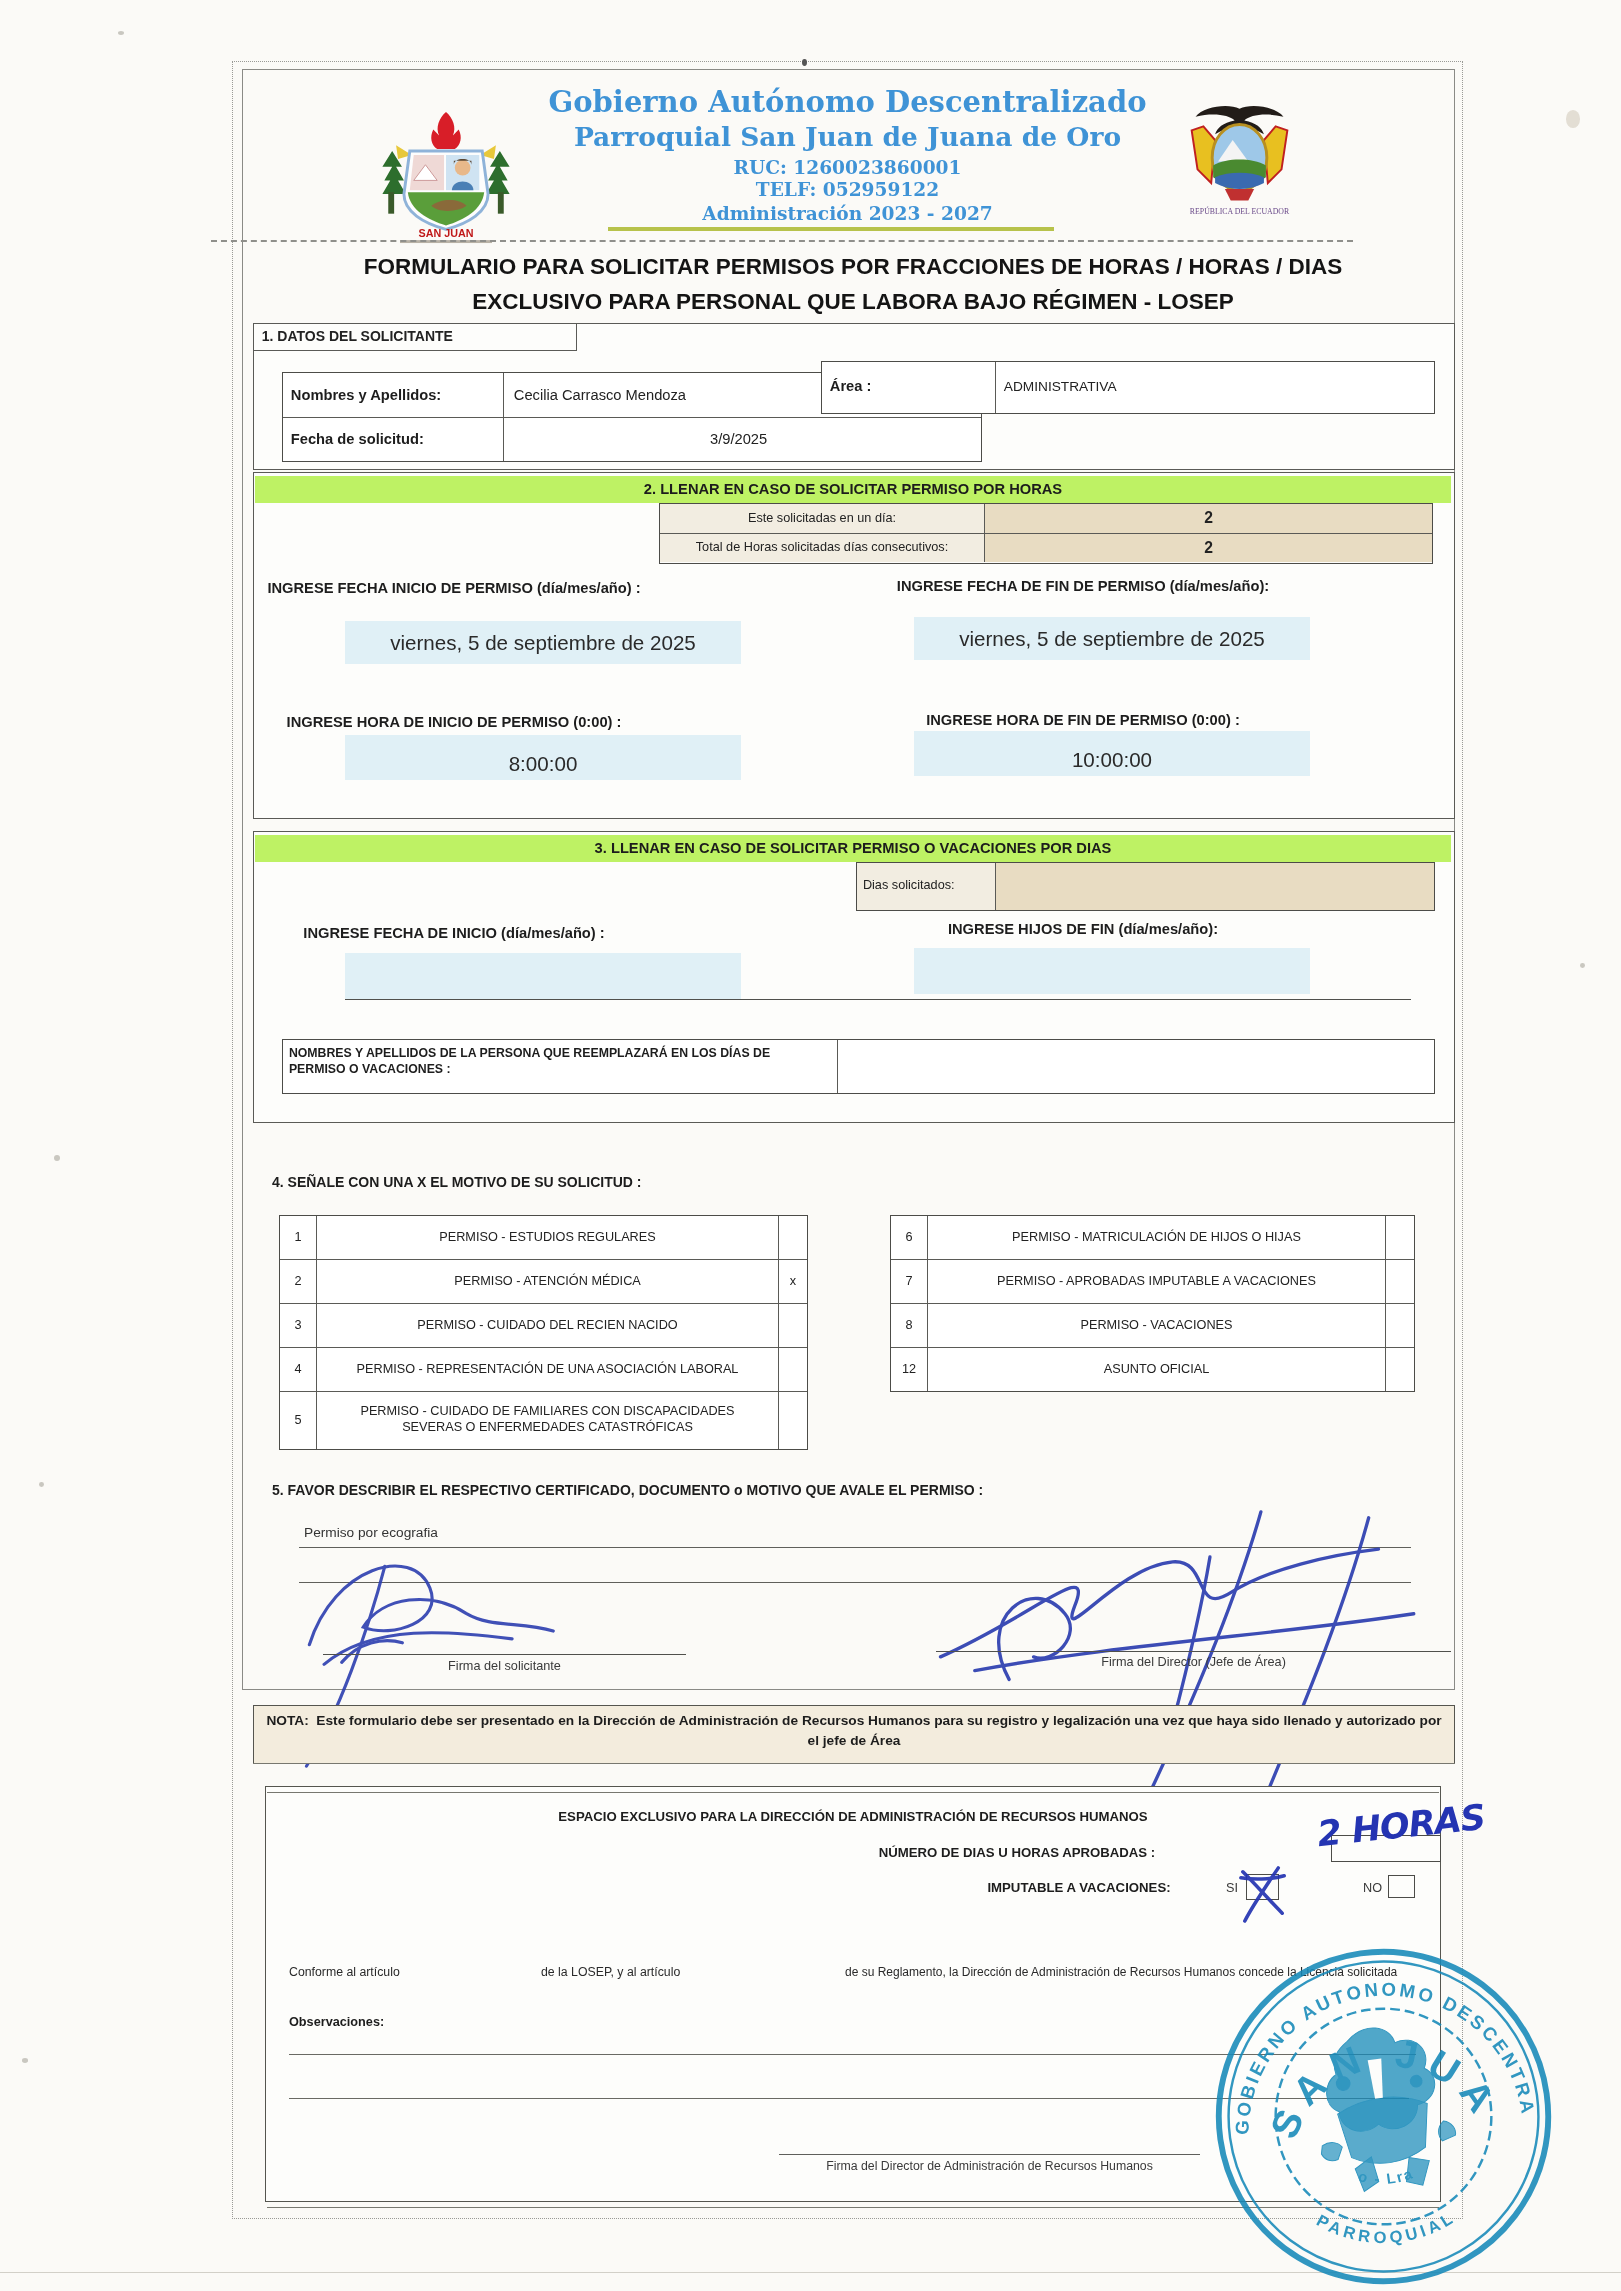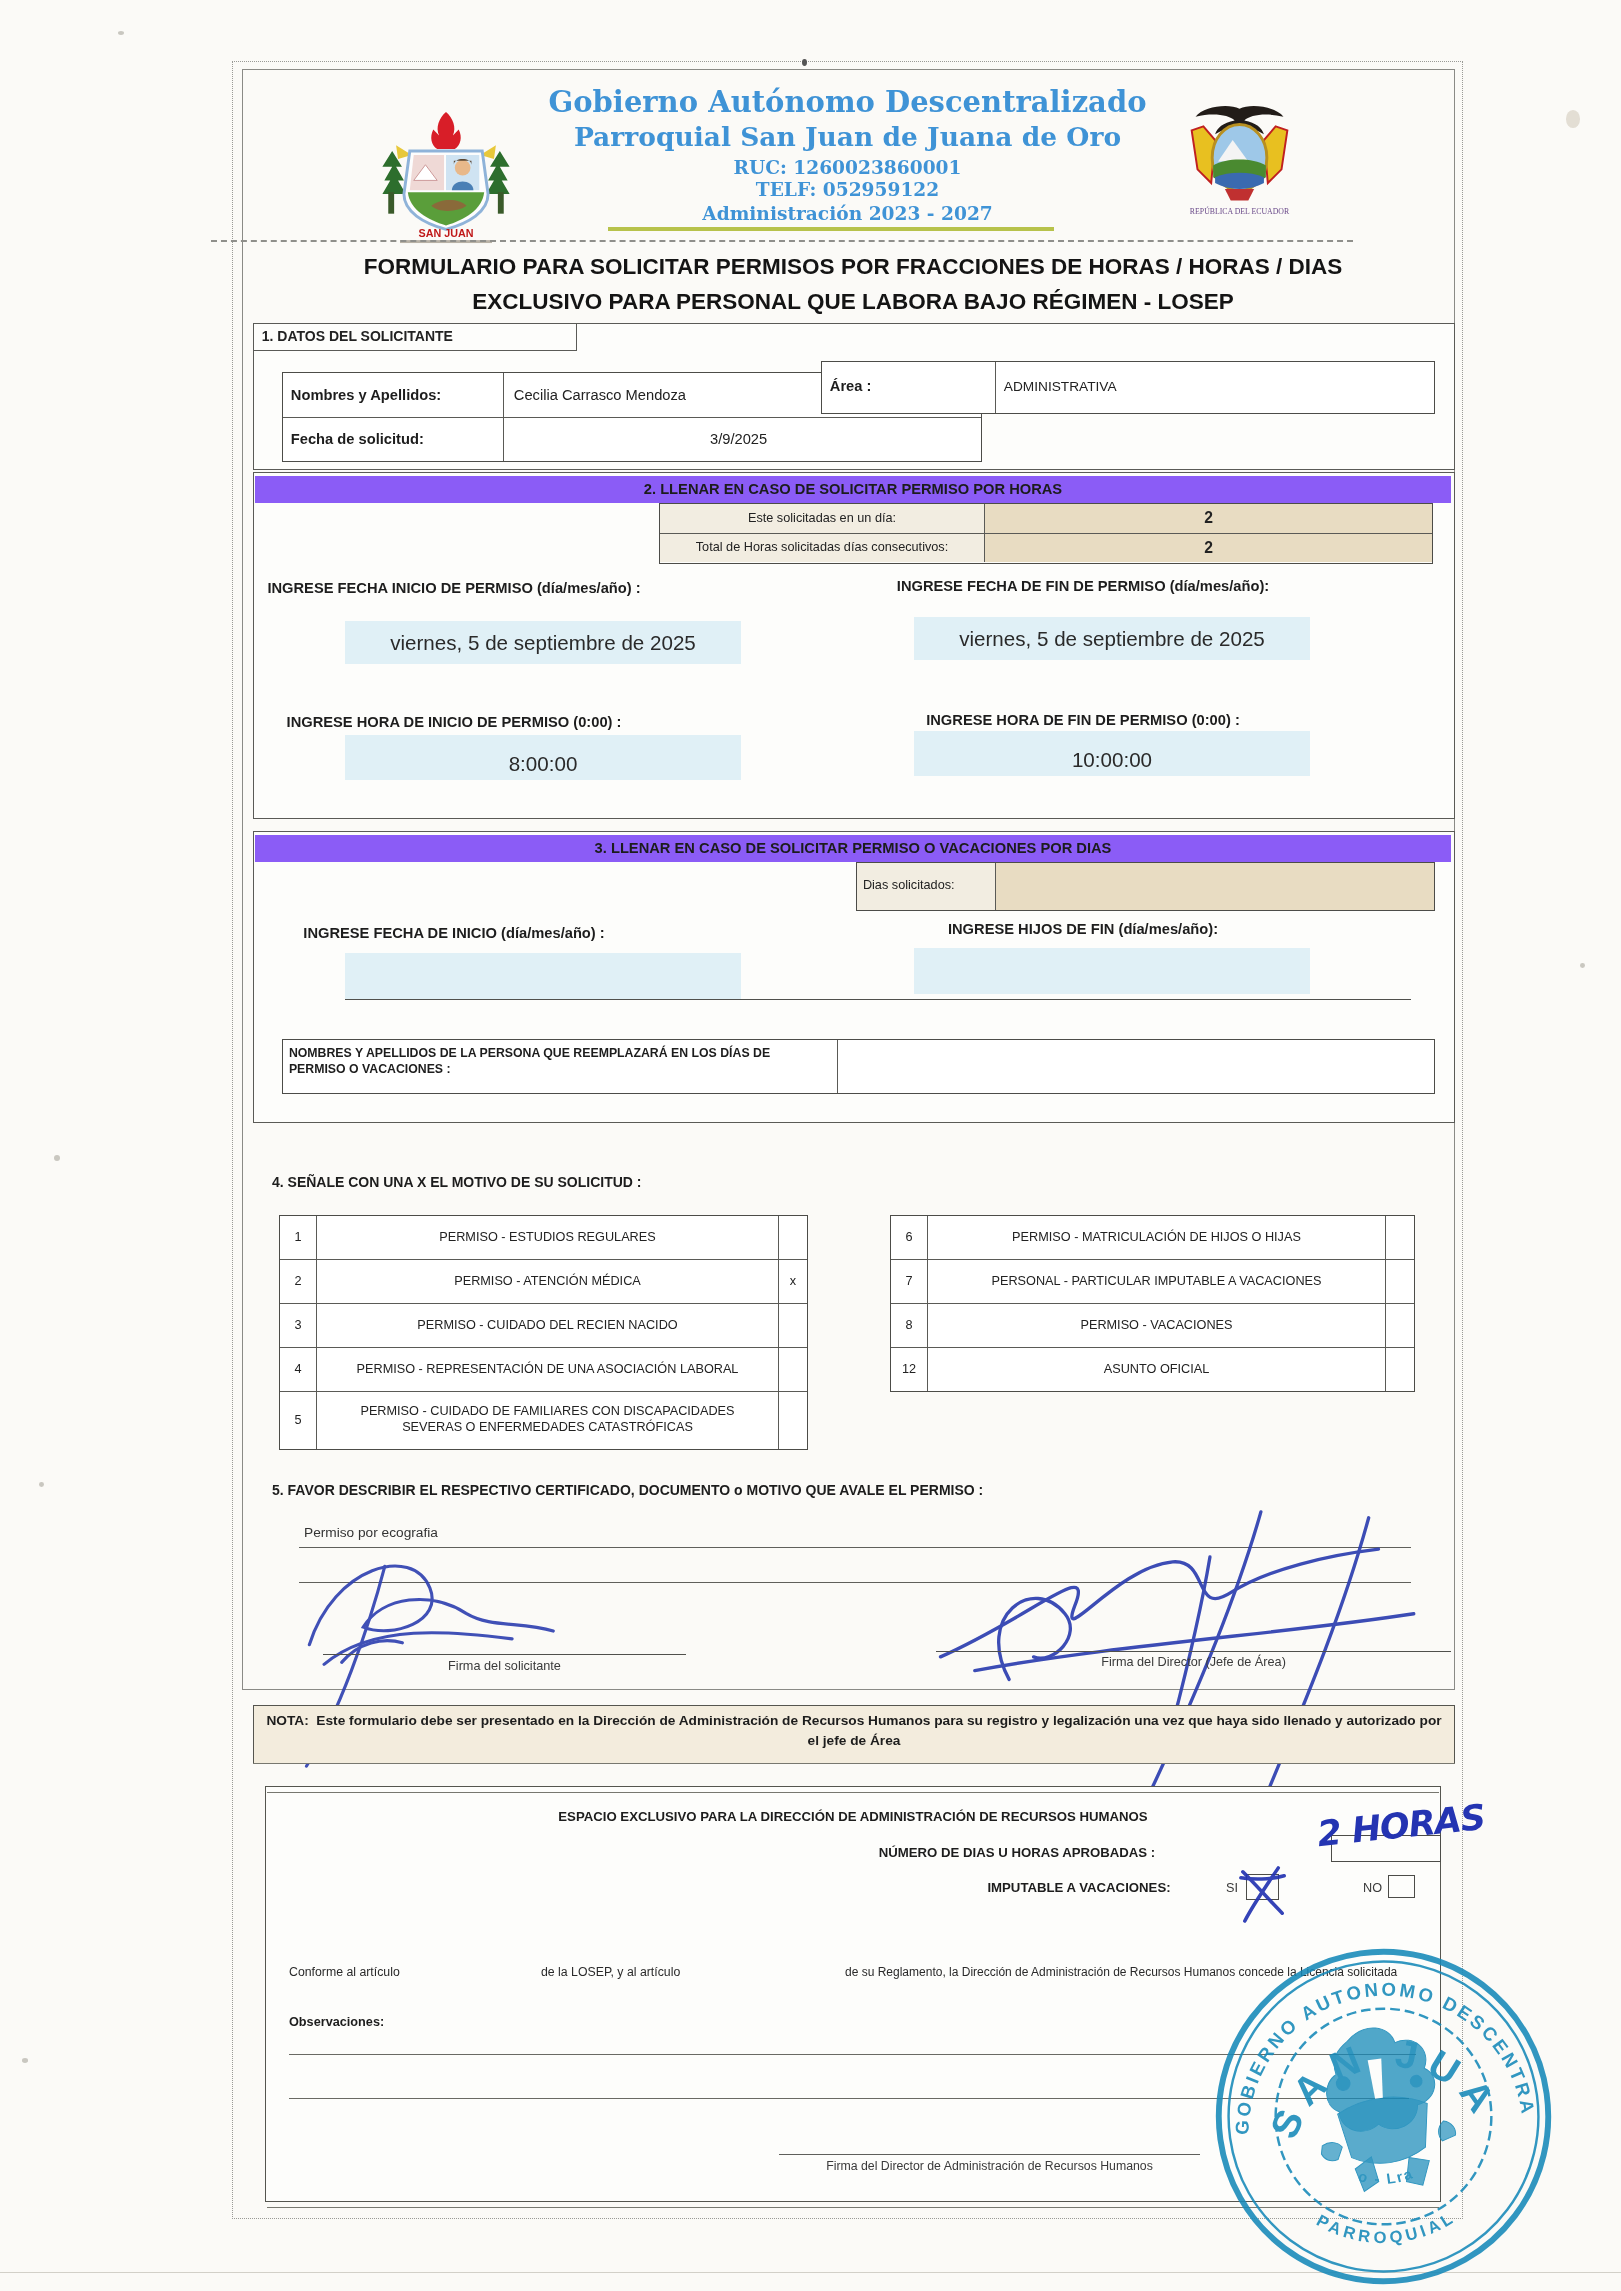--- a/index.html
+++ b/index.html
@@ -16,7 +16,7 @@
   .dotted-box{border:1px dotted #9a9a96;}
   .solid-box{border:1px solid #8a8a86;}
   .sec-box{border:1.5px solid #5a5a56;background:#fdfdfb;}
-  .sec-head-band{background:#8b5cf6;font-weight:bold;font-size:14.7px;line-height:26.5px;text-align:center;color:#1c1c1c;}
+  .sec-head-band{background:#bef264;font-weight:bold;font-size:14.7px;line-height:26.5px;text-align:center;color:#1c1c1c;}
   .field-band{background:#e0f0f6;}
   .tan{background:#e8dcc2;}
   .ltan{background:#f2ede1;}

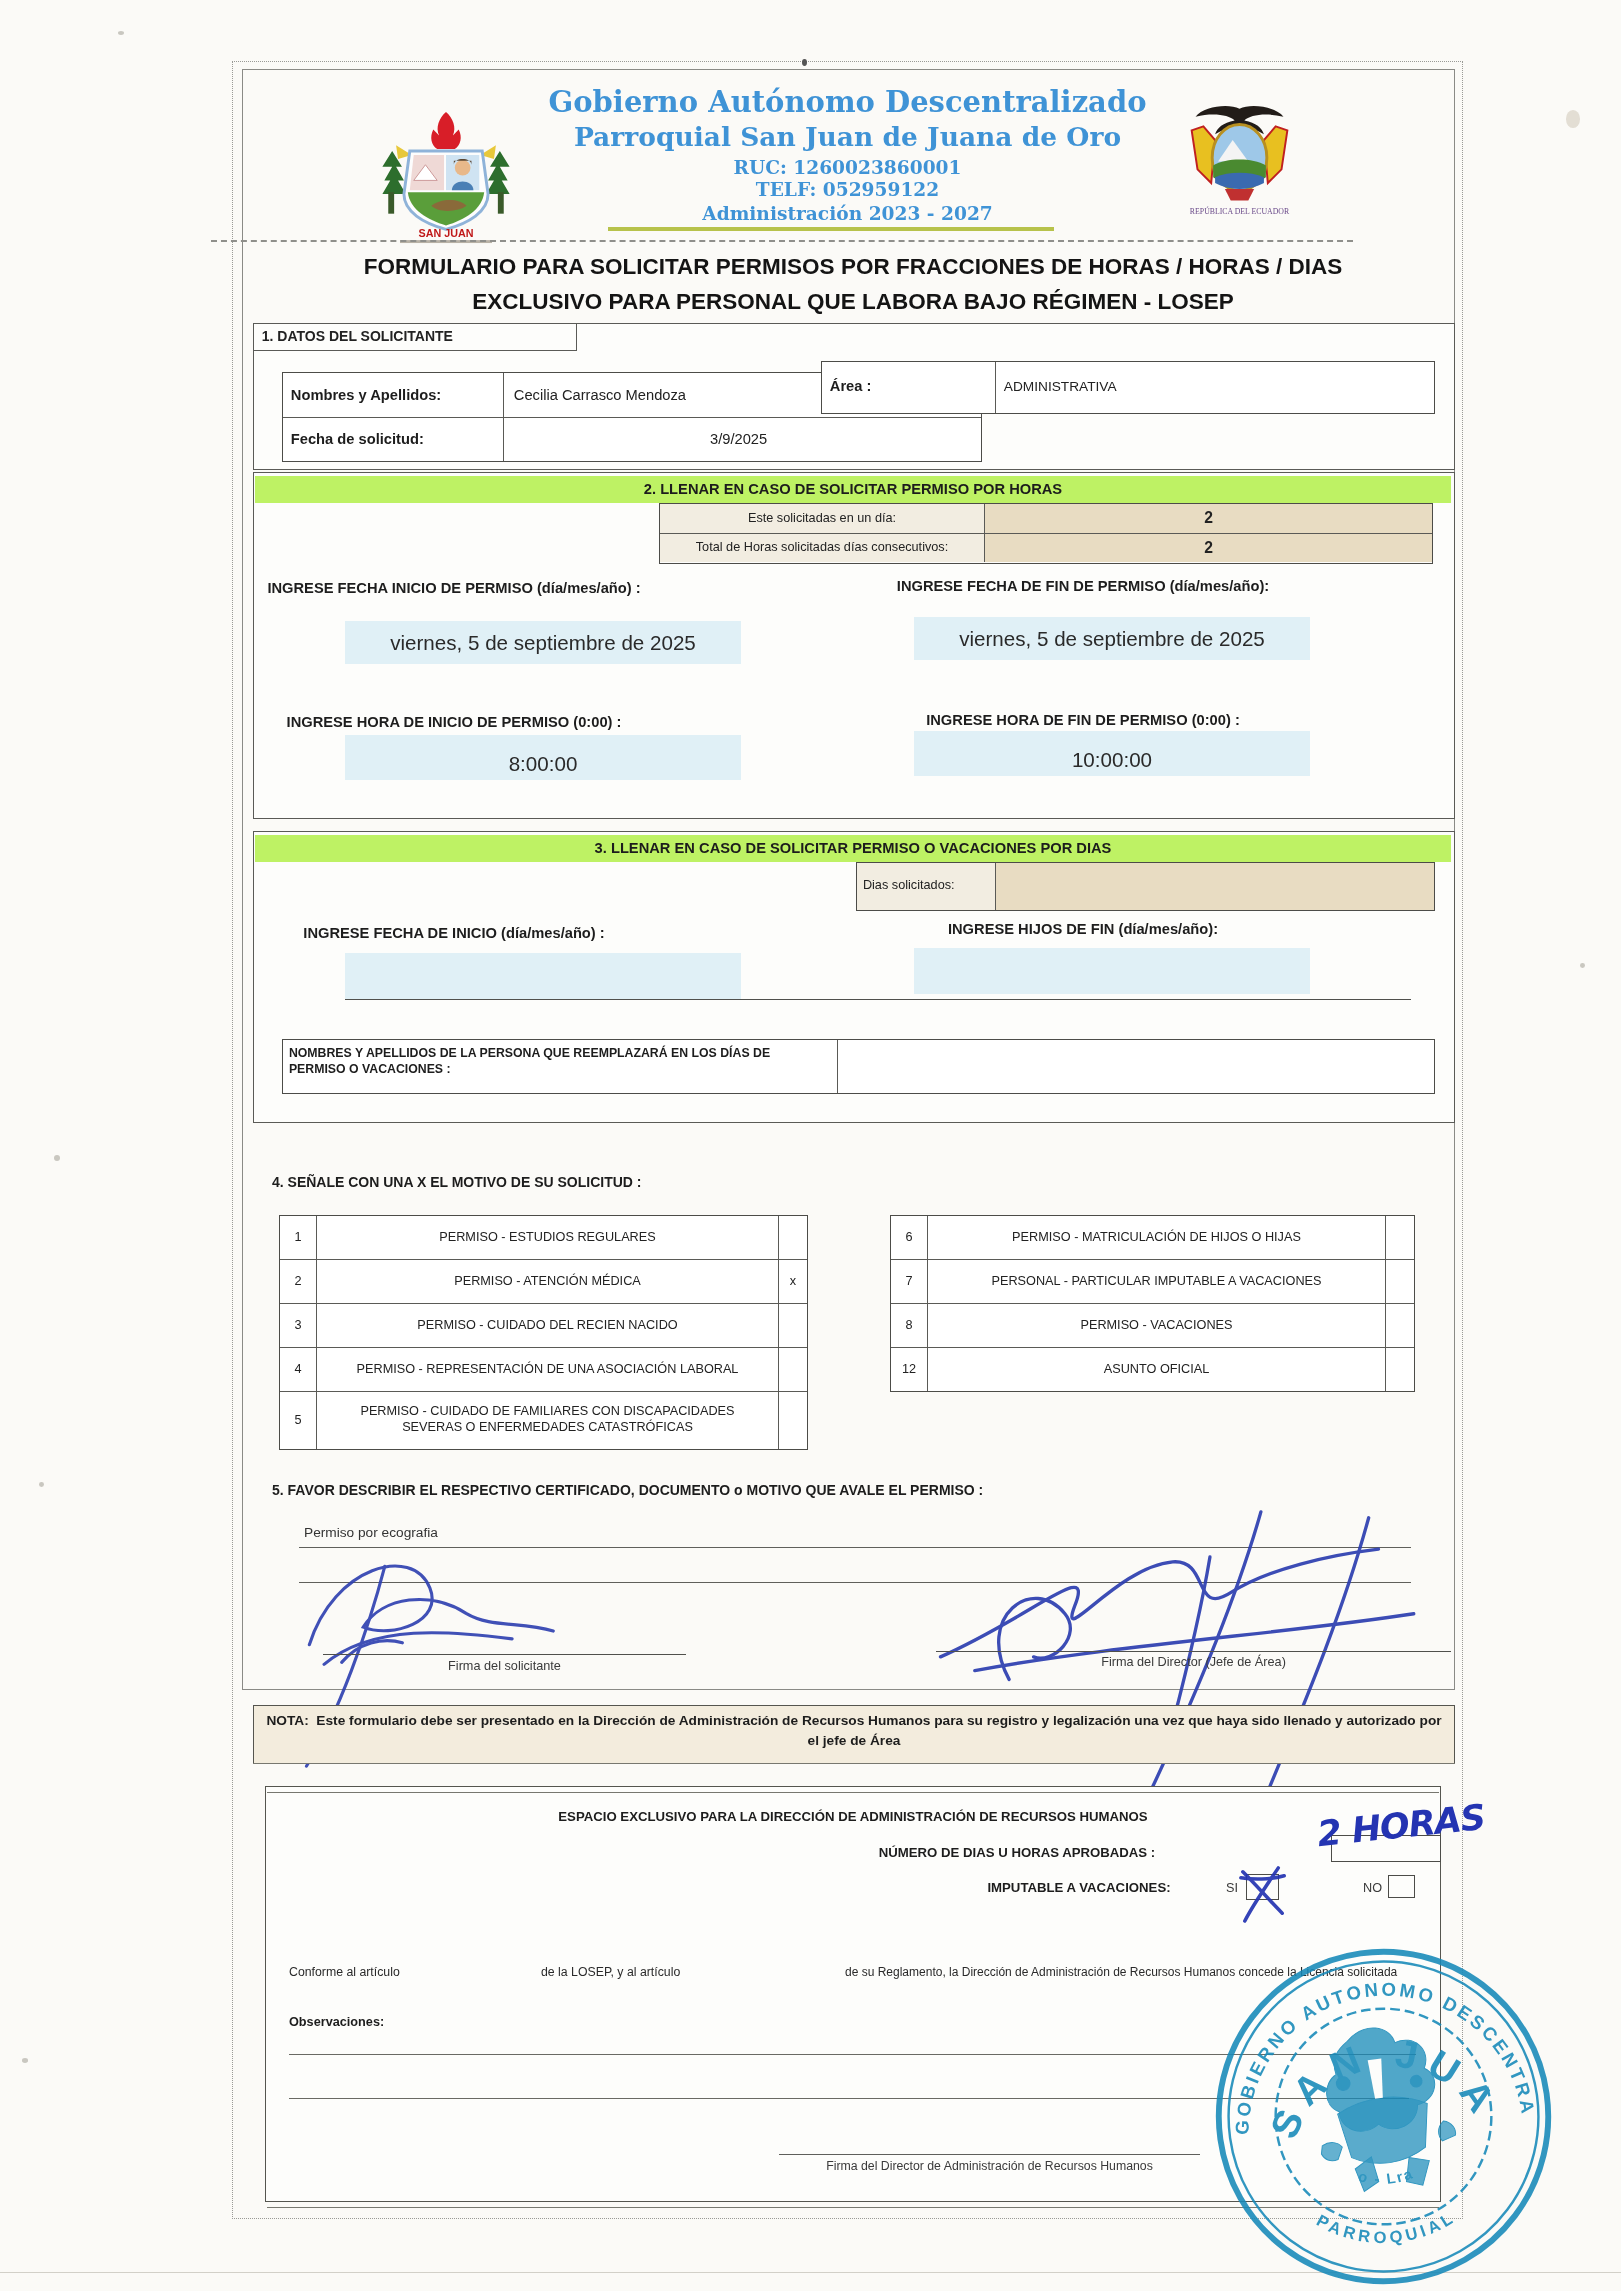--- a/index.html
+++ b/index.html
@@ -218,7 +218,7 @@
   </div>
   <div style="display:flex;height:43px;border-bottom:1px solid #5a5a56;">
     <div class="ctr" style="width:37px;border-right:1px solid #5a5a56;font-size:12.7px;line-height:43px;box-sizing:border-box;">7</div>
-    <div class="ctr" style="flex:1;font-size:12.7px;line-height:43px;">PERSONAL - PARTICULAR IMPUTABLE A VACACIONES</div>
+    <div class="ctr" style="flex:1;font-size:12.7px;line-height:43px;">PERMISO - APROBADAS IMPUTABLE A VACACIONES</div>
     <div class="ctr" style="width:29px;border-left:1px solid #5a5a56;font-size:12.7px;line-height:43px;box-sizing:border-box;"></div>
   </div>
   <div style="display:flex;height:43px;border-bottom:1px solid #5a5a56;">

